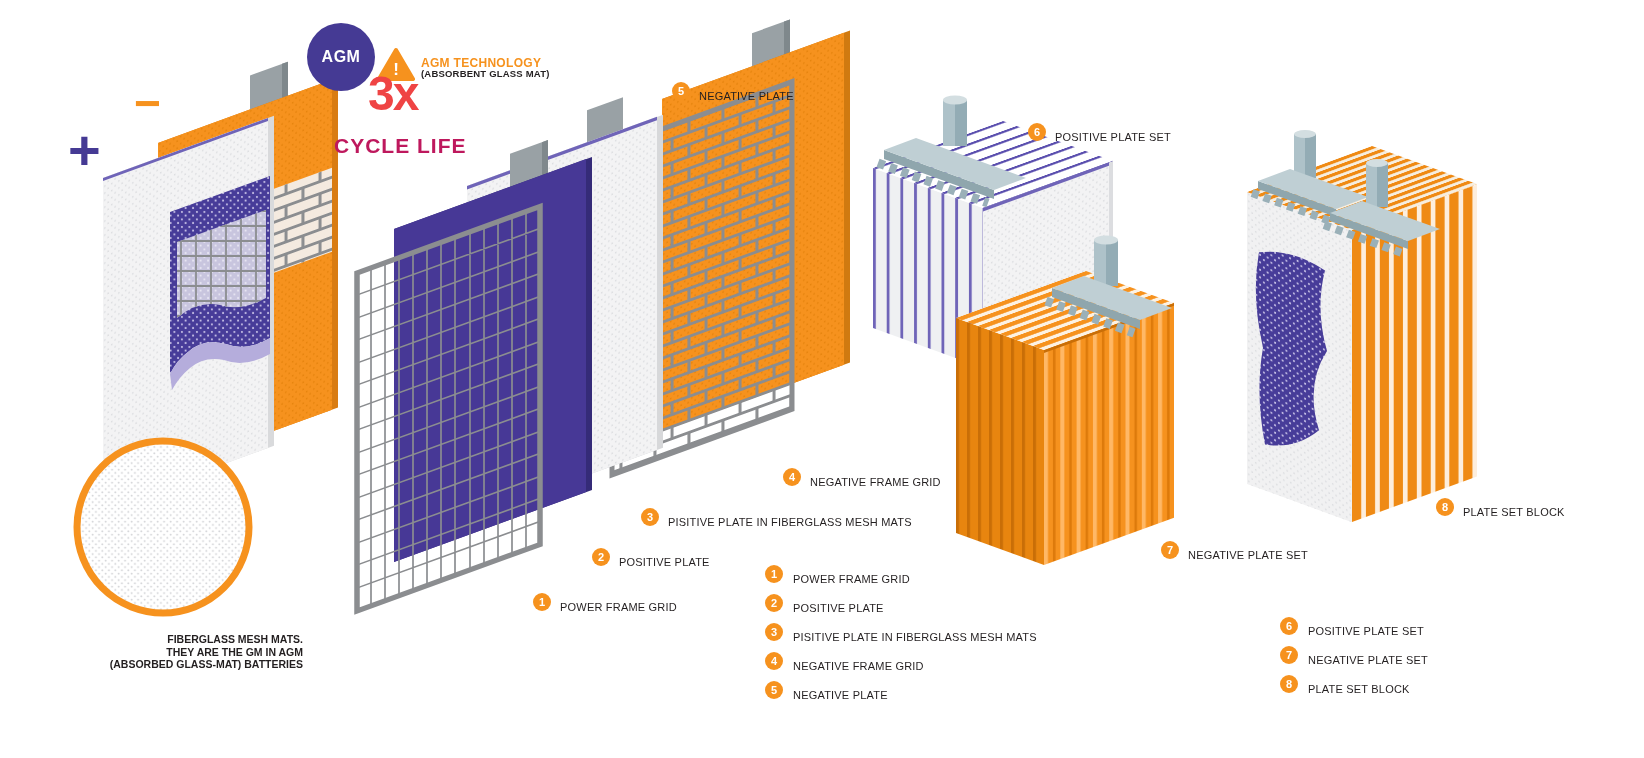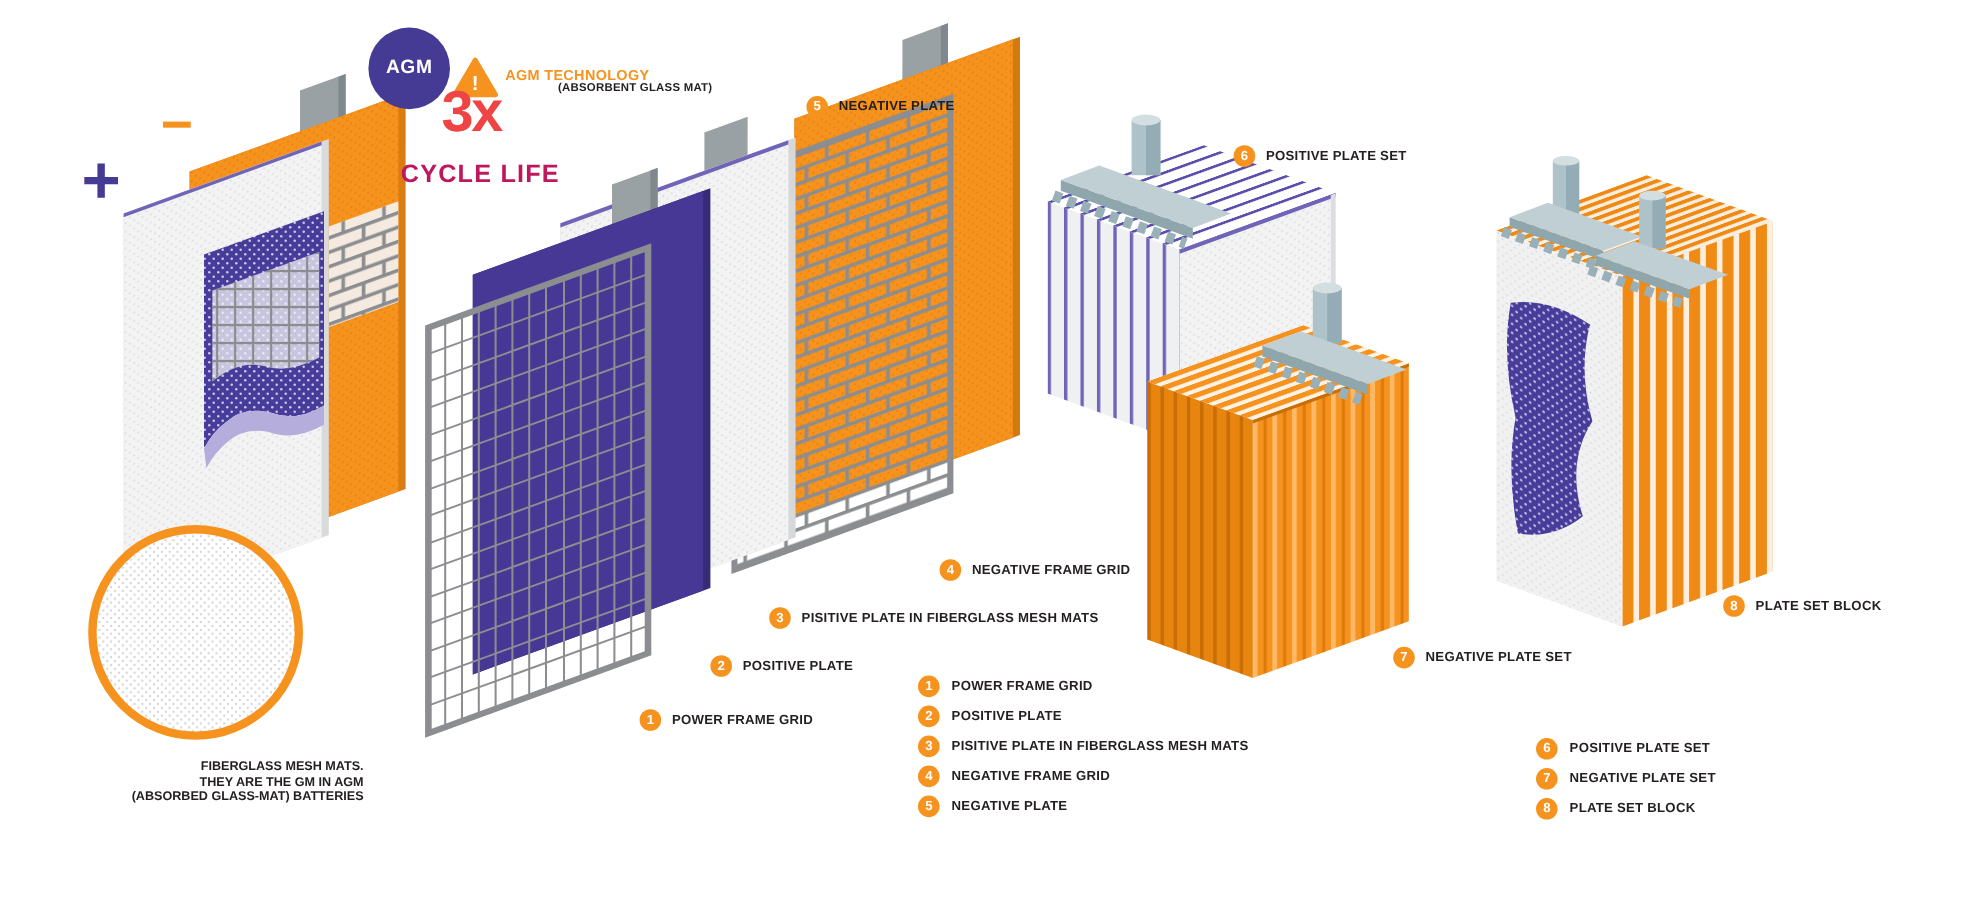--- a/index.html
+++ b/index.html
@@ -12,7 +12,7 @@
     background:#453a94;color:#fff;font-weight:bold;font-size:16px;display:flex;align-items:center;justify-content:center;letter-spacing:.5px;}
   .warn{position:absolute;left:377px;top:47px;width:38px;height:36px;}
   .tech1{position:absolute;left:421px;top:56px;font-size:12px;font-weight:bold;color:#f6921e;letter-spacing:.3px;}
-  .tech2{position:absolute;left:421px;top:68px;font-size:9.5px;font-weight:bold;color:#231f20;letter-spacing:.2px;margin-left:44px;}
+  .tech2{position:absolute;left:421px;top:68px;font-size:9.5px;font-weight:bold;color:#231f20;letter-spacing:.2px;}
   .mult{position:absolute;left:333px;top:70px;font-size:48px;line-height:1;font-weight:bold;color:#ef4444;letter-spacing:-2px;padding-left:35px;}
   .cycle{position:absolute;left:334px;top:134px;font-size:21px;font-weight:bold;color:#be185d;letter-spacing:1px;}
 

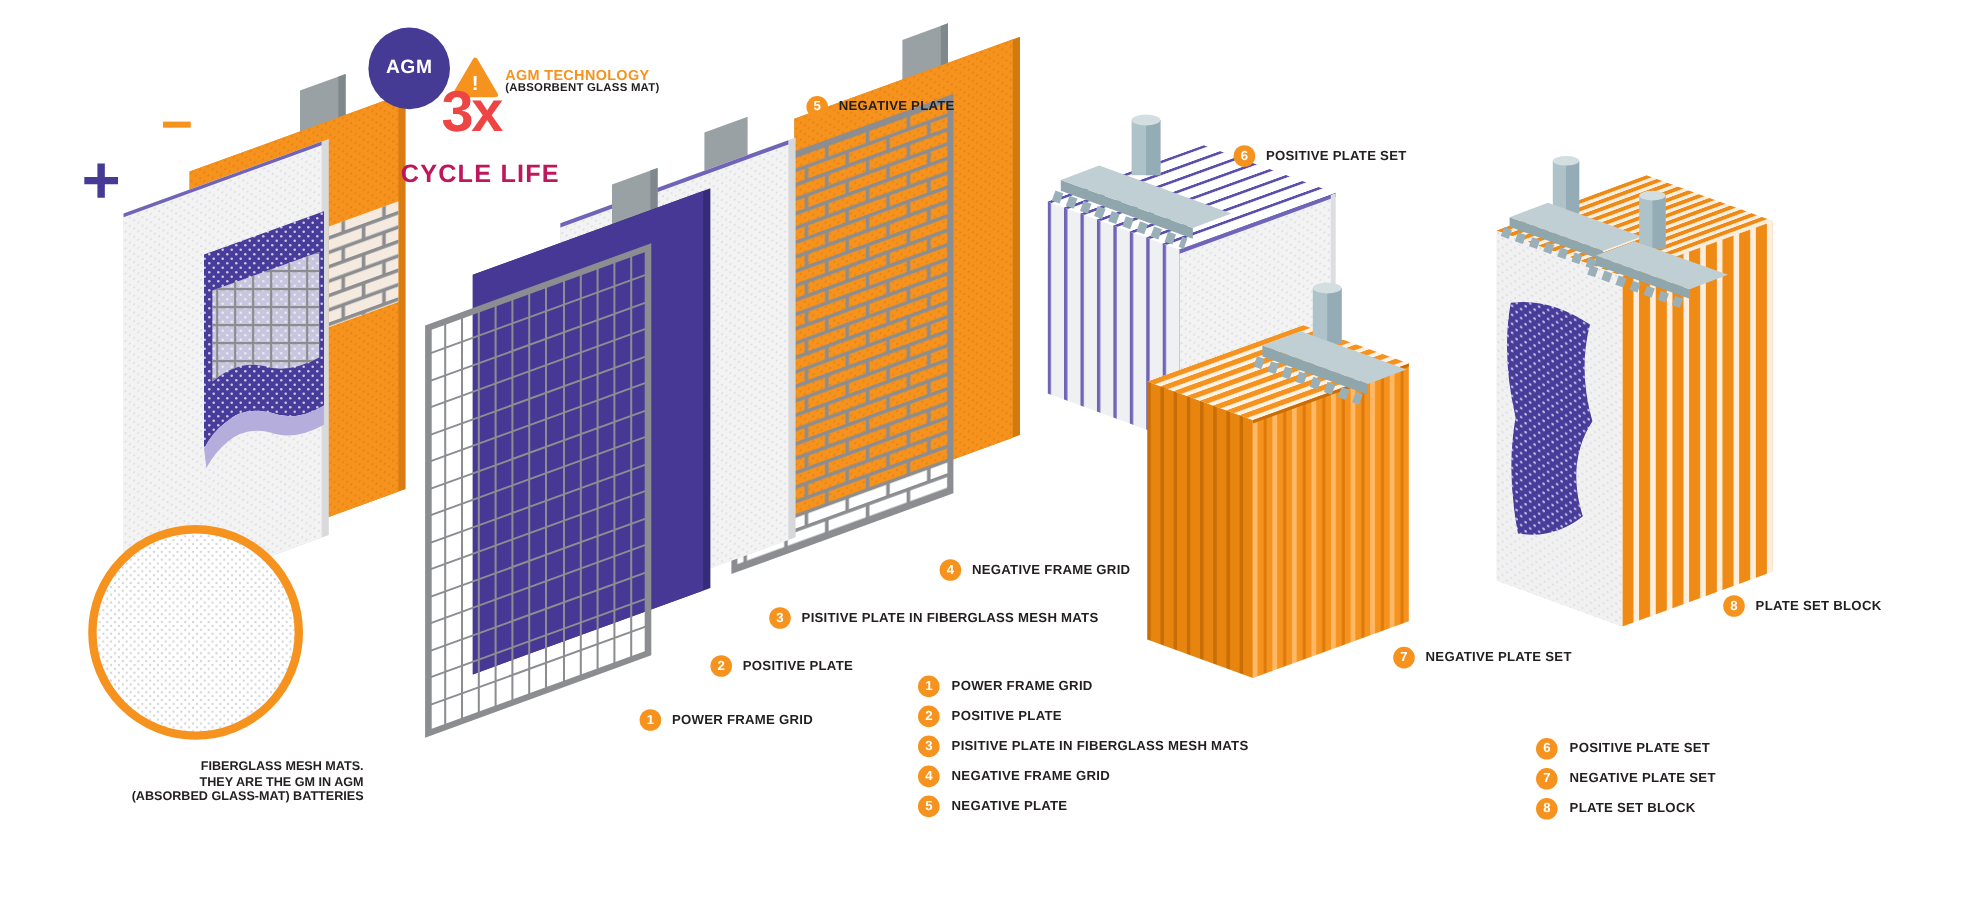--- a/index.html
+++ b/index.html
@@ -23,7 +23,7 @@
   .callout{position:absolute;display:flex;align-items:center;gap:9px;white-space:nowrap;}
   .badge{width:18px;height:18px;border-radius:50%;background:#f6921e;color:#fff;font-size:11px;font-weight:bold;
          display:flex;align-items:center;justify-content:center;flex:0 0 18px;}
-  .ctext{font-size:11px;font-weight:bold;color:#231f20;letter-spacing:.2px;}
+  .ctext{font-size:11px;font-weight:normal;color:#231f20;letter-spacing:.2px;margin-top:10px;}
   .legend{position:absolute;display:flex;flex-direction:column;gap:7px;}
   .legend .row{display:flex;align-items:center;gap:10px;white-space:nowrap;}
 

